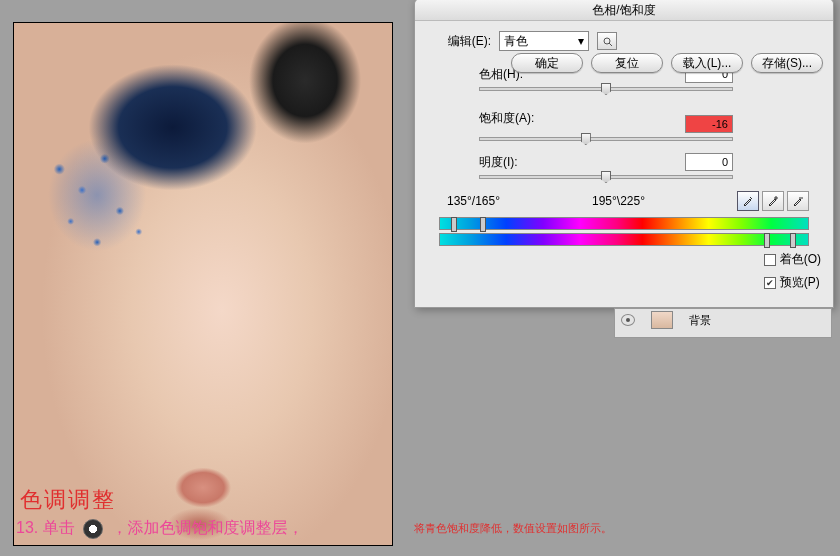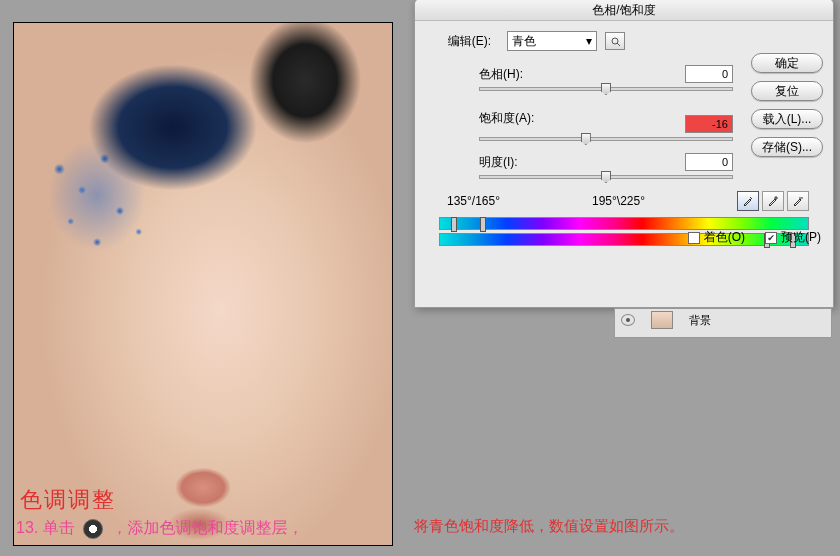--- a/index.html
+++ b/index.html
@@ -69,7 +69,7 @@
   width: 90px; height: 20px;
   background: #fff; border: 1px solid #888;
   padding: 0 4px; font-size: 12px;
-  display: flex; align-items: center; justify-content: space-between; margin-left: 8px;
+  display: flex; align-items: center; justify-content: space-between;
 }
 .menu-btn {
   width: 20px; height: 18px; border: 1px solid #888;

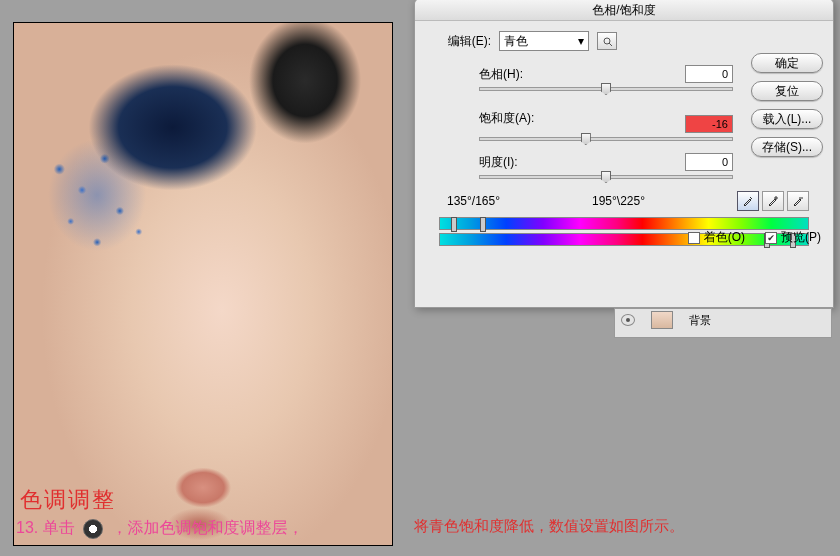--- a/index.html
+++ b/index.html
@@ -111,7 +111,7 @@
 
 .right-buttons {
   position: absolute; right: 10px; top: 32px;
-  display: flex; flex-direction: column; gap: 8px;
+  display: flex; flex-direction: row; gap: 8px;
 }
 .ps-btn {
   width: 72px; height: 20px;

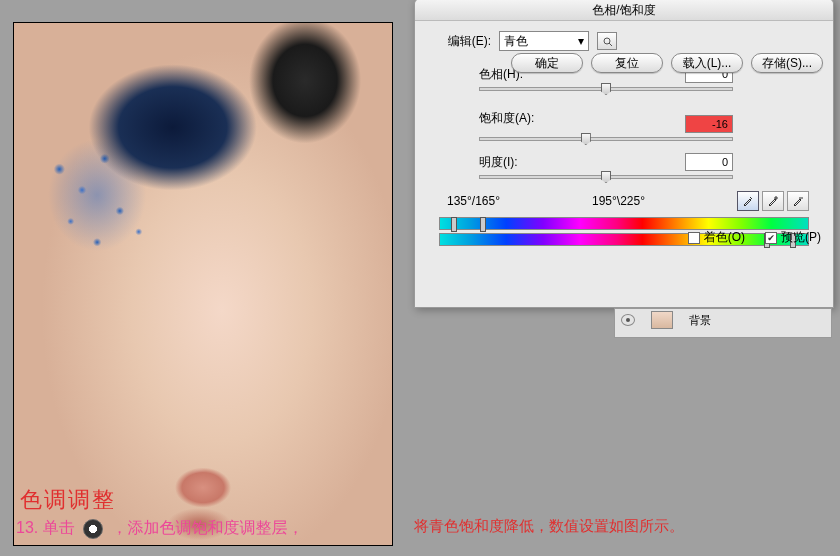--- a/index.html
+++ b/index.html
@@ -121,7 +121,7 @@
   box-shadow: 0 1px 1px rgba(0,0,0,0.2);
 }
 
-.check-group { position: absolute; right: 12px; top: 208px; display: flex; flex-direction: row; gap: 20px; }
+.check-group { position: absolute; right: 12px; top: 230px; display: flex; flex-direction: column; gap: 6px; }
 .check-row { display: flex; align-items: center; gap: 4px; font-size: 12px; }
 .checkbox { width: 12px; height: 12px; border: 1px solid #666; background: #fff; display: flex; align-items: center; justify-content: center; font-size: 9px; }
 .checkbox.checked::after { content: "✔"; color: #333; }

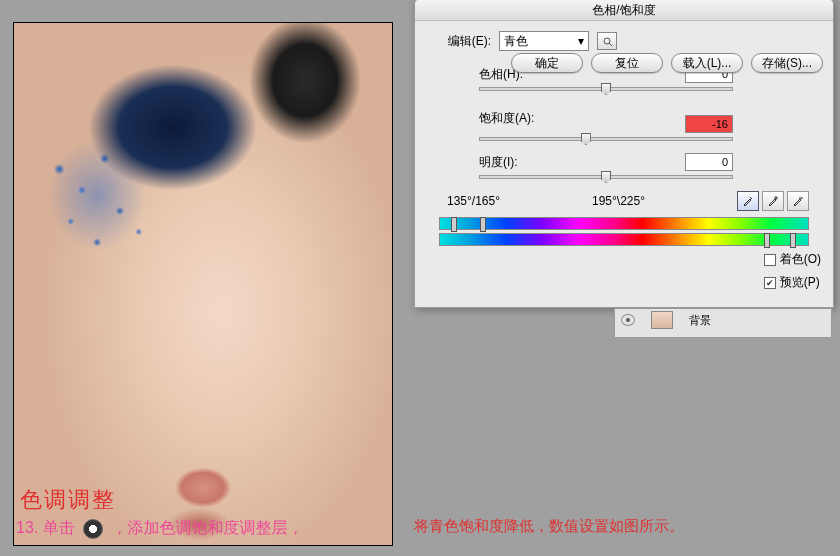--- a/index.html
+++ b/index.html
@@ -159,7 +159,7 @@
 
 .instruction-text {
   position: absolute; left: 414px; bottom: 20px;
-  font-size: 15px; color: #e03030;
+  font-size: 11px; color: #e03030;
   width: 420px;
 }
 

